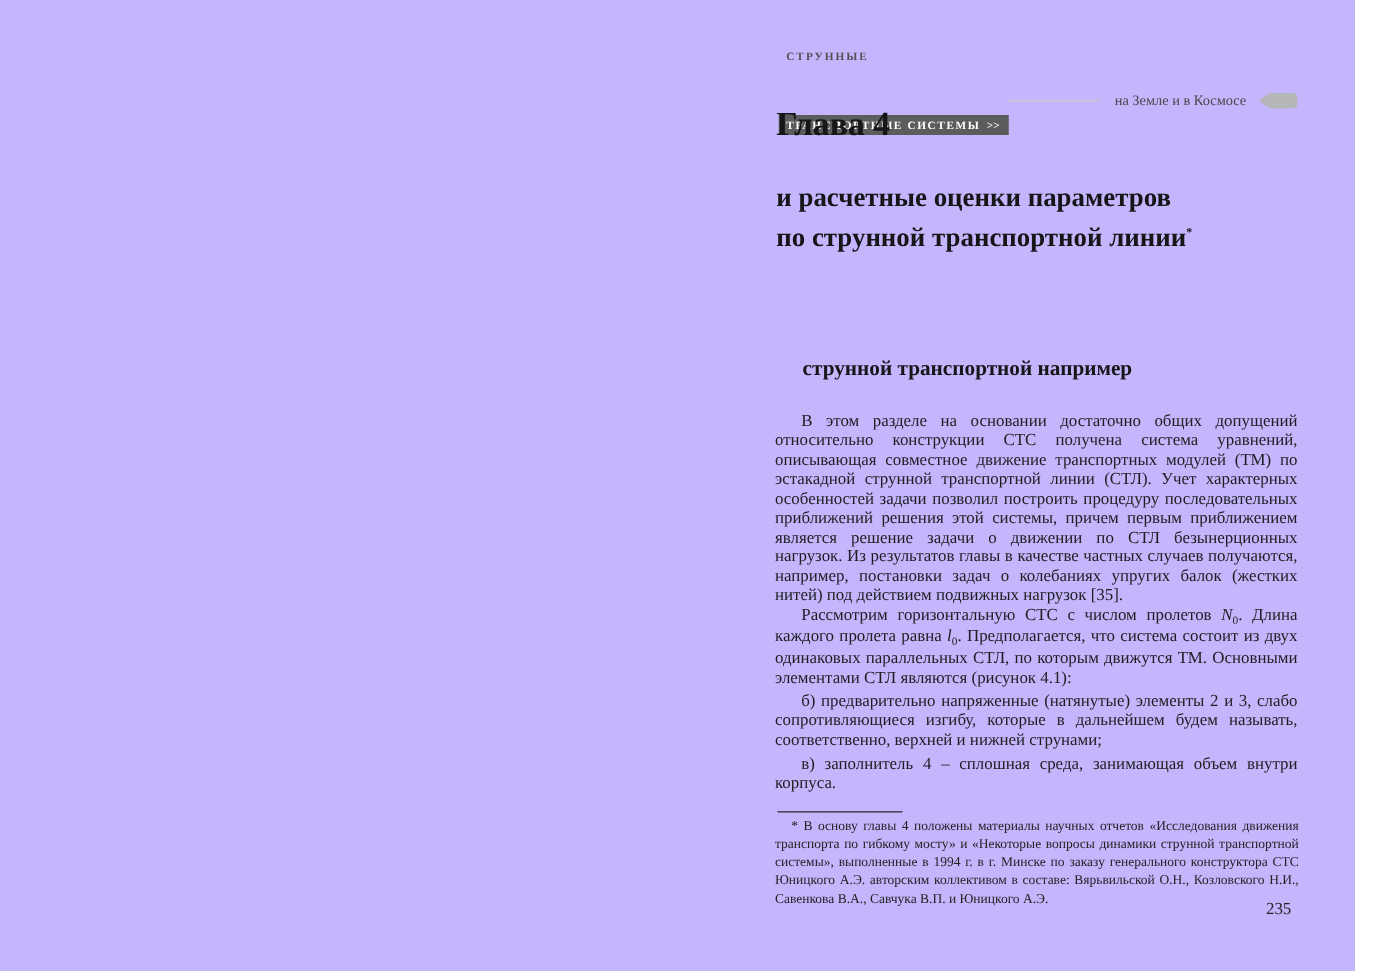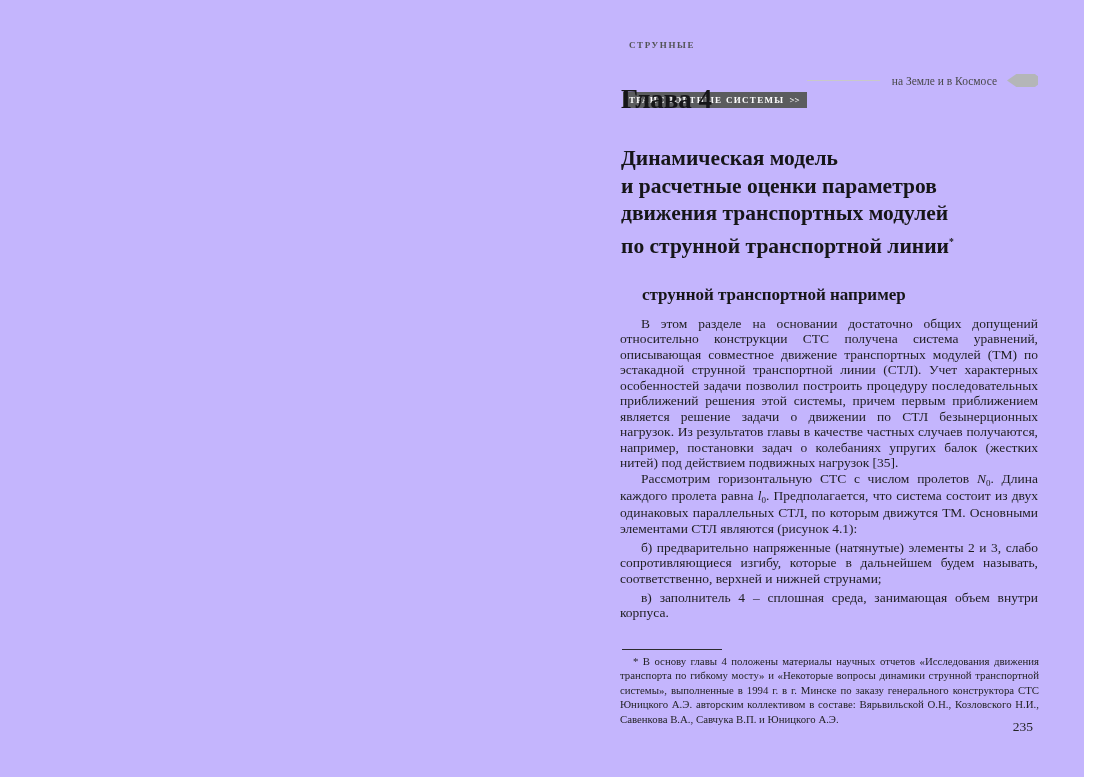--- a/index.html
+++ b/index.html
@@ -75,7 +75,6 @@
   <div class="chapter-label">Глава 4</div>
 
   <div class="chapter-title">
-    <div>Динамическая модель</div>
     <div>и расчетные оценки параметров</div>
     <div>движения транспортных модулей</div>
     <div><span>по струнной транспортной линии</span><sup>*</sup></div>

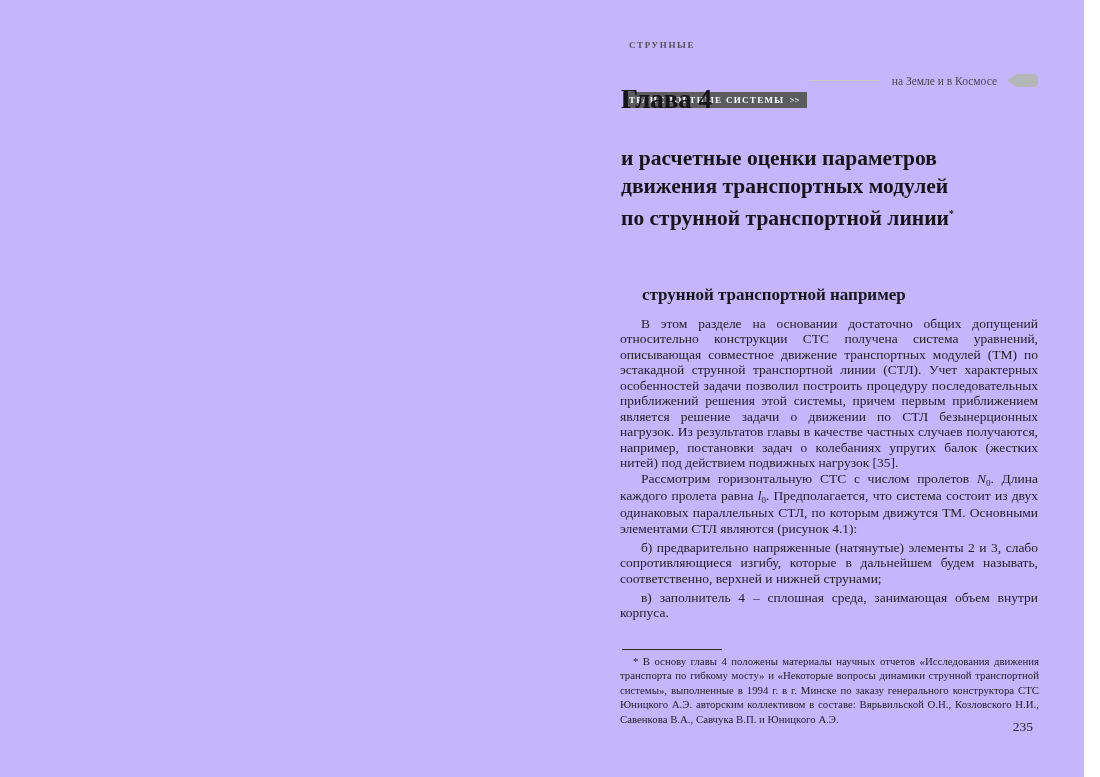--- a/index.html
+++ b/index.html
@@ -76,7 +76,6 @@
 
   <div class="chapter-title">
     <div>и расчетные оценки параметров</div>
-    <div>движения транспортных модулей</div>
     <div><span>по струнной транспортной линии</span><sup>*</sup></div>
   </div>
 

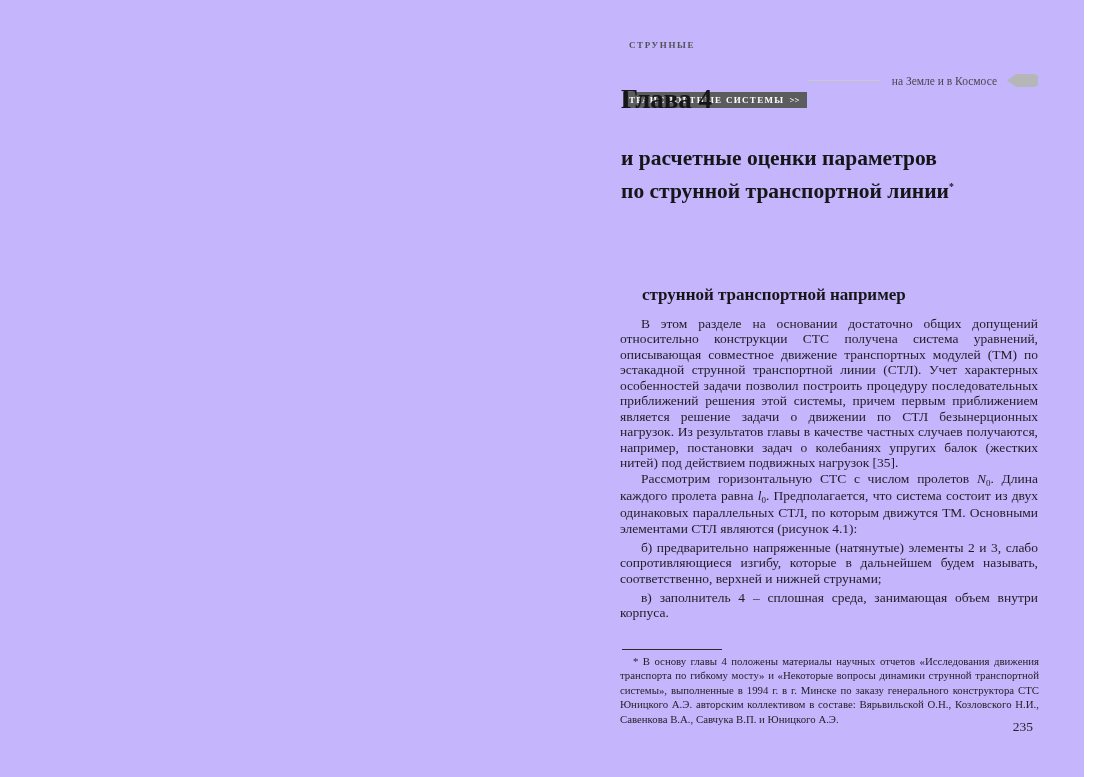--- a/index.html
+++ b/index.html
@@ -37,7 +37,7 @@
 
   
   .body-text {
-    position:absolute; left:620px; top:316px; width:418px;
+    position:absolute; left:620px; top:329px; width:418px;
     font-size:13.5px; line-height:15.45px; text-align:justify;
   }
   .body-text p { margin:0; text-indent:21px; }

